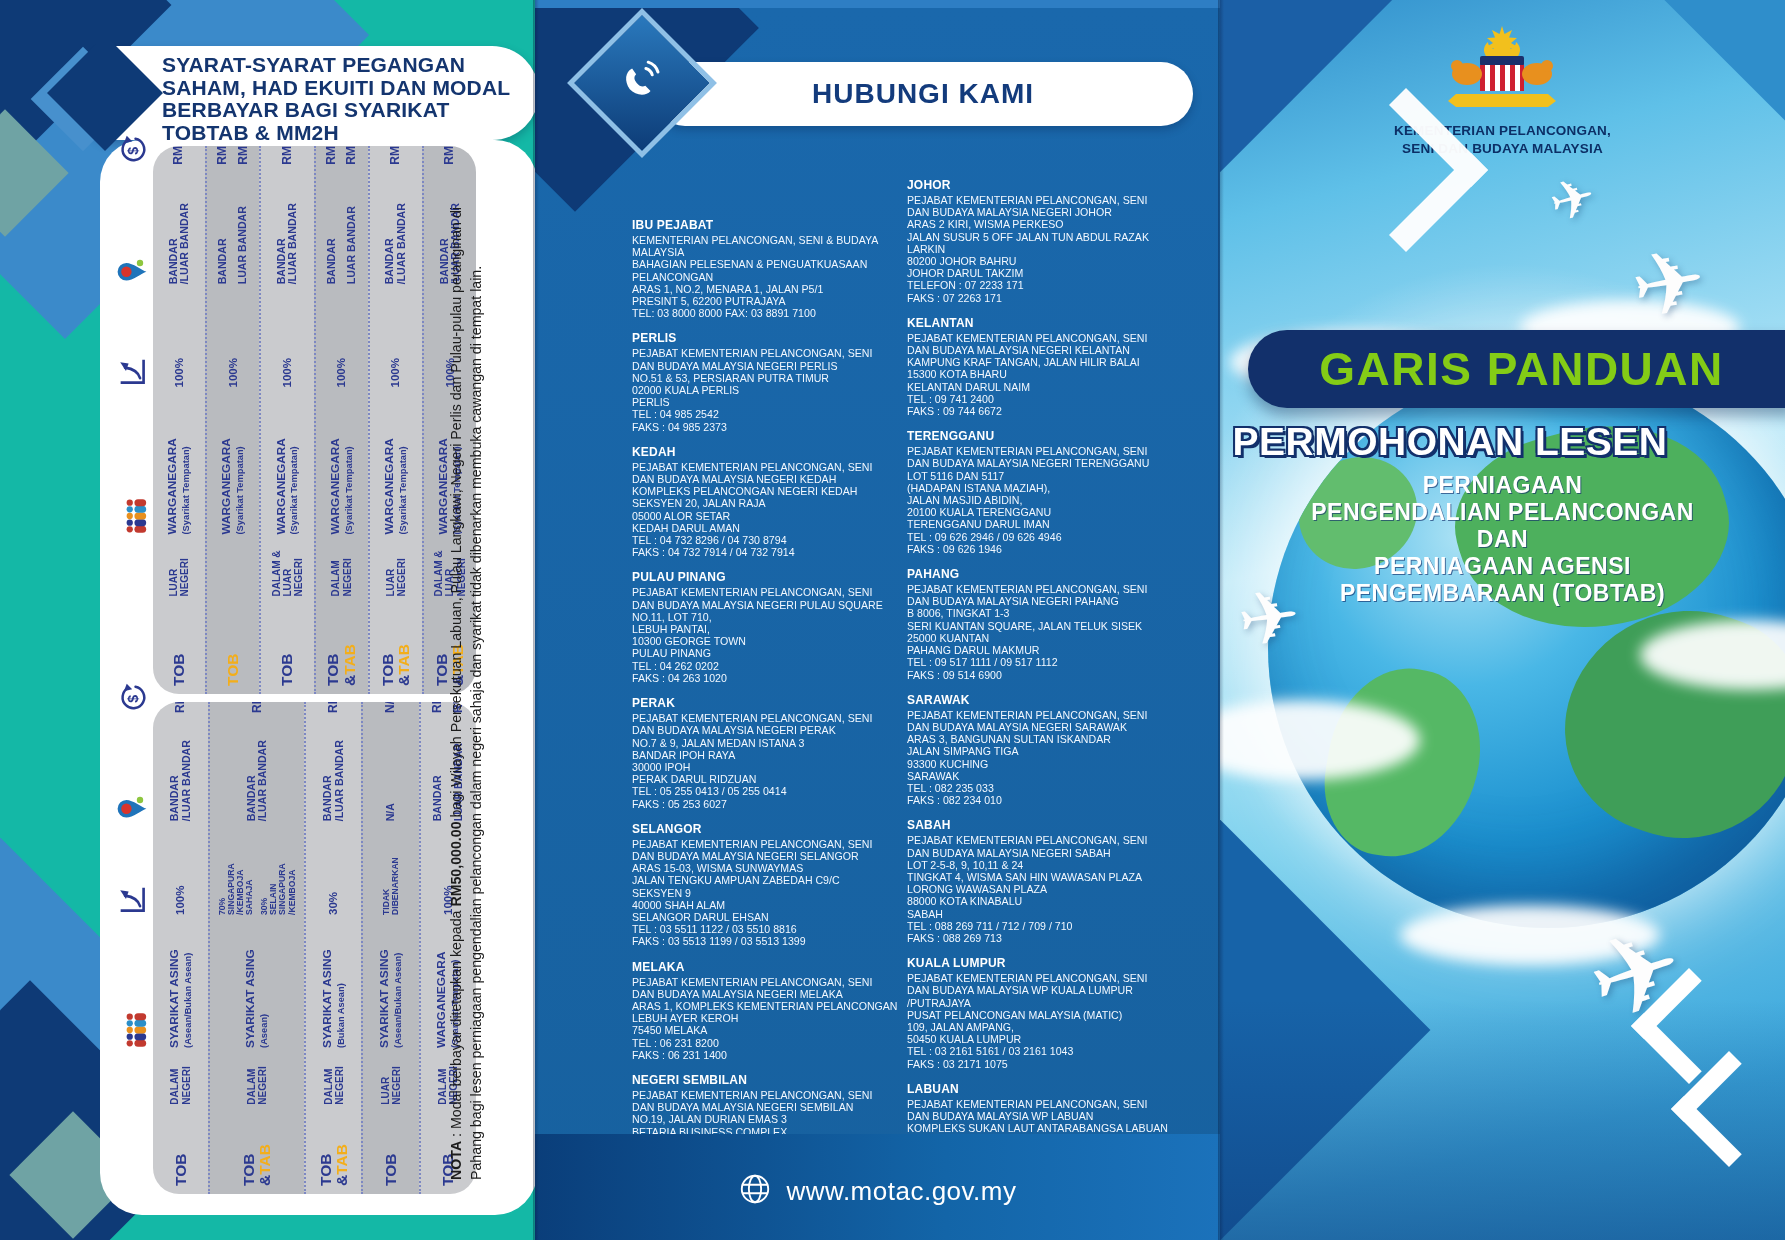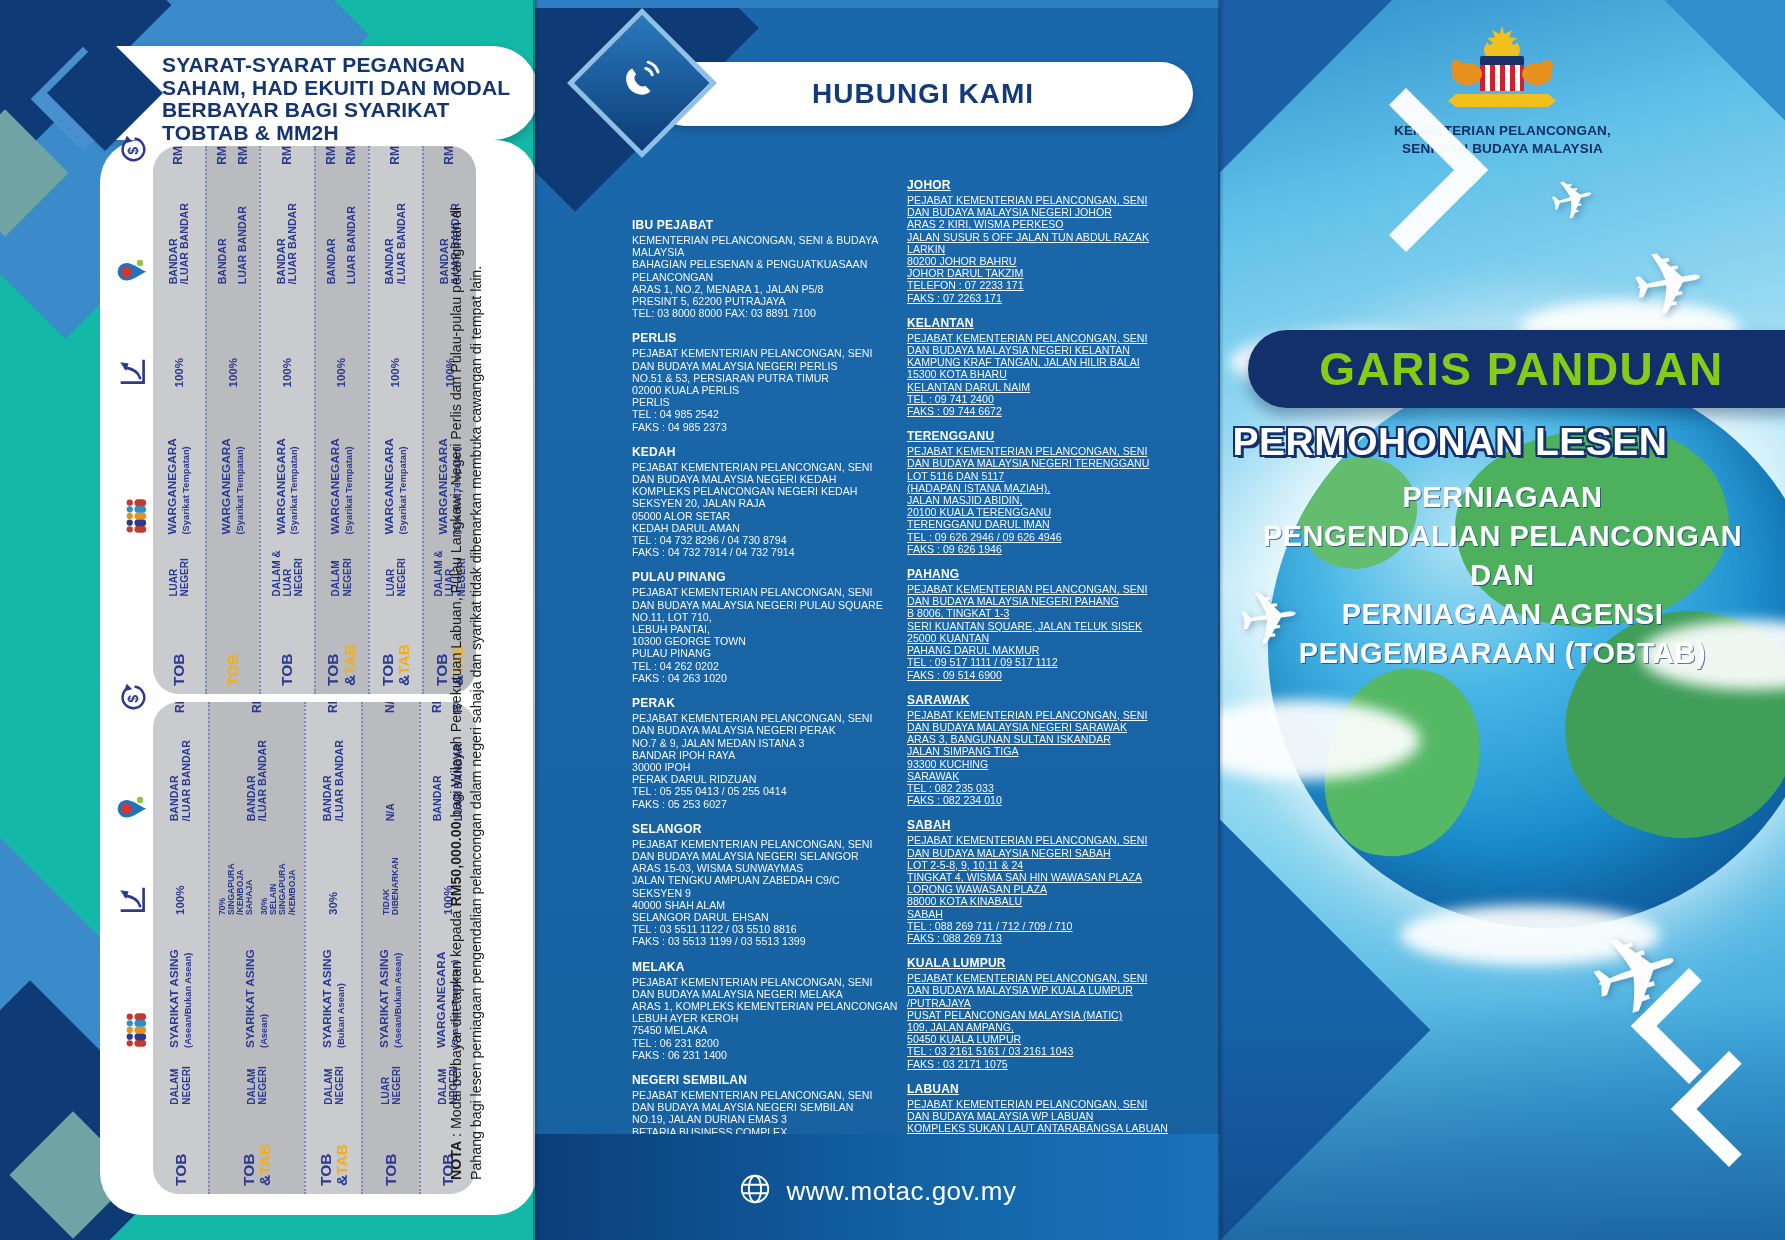--- a/index.html
+++ b/index.html
@@ -76,7 +76,7 @@
 
   .ccol{position:absolute;top:170px;color:#f2f8ff;}
   #ccol-left{left:97px;width:272px;margin-top:40px;}
-  #ccol-right{left:372px;width:286px;text-decoration:underline;}
+  #ccol-right{left:372px;width:286px;}
   .cblock{margin-bottom:12px;}
   .cname{font-size:12px;font-weight:800;color:#fff;margin-bottom:2px;letter-spacing:.2px;}
   .cline{font-size:10.6px;line-height:12.2px;font-weight:400;}

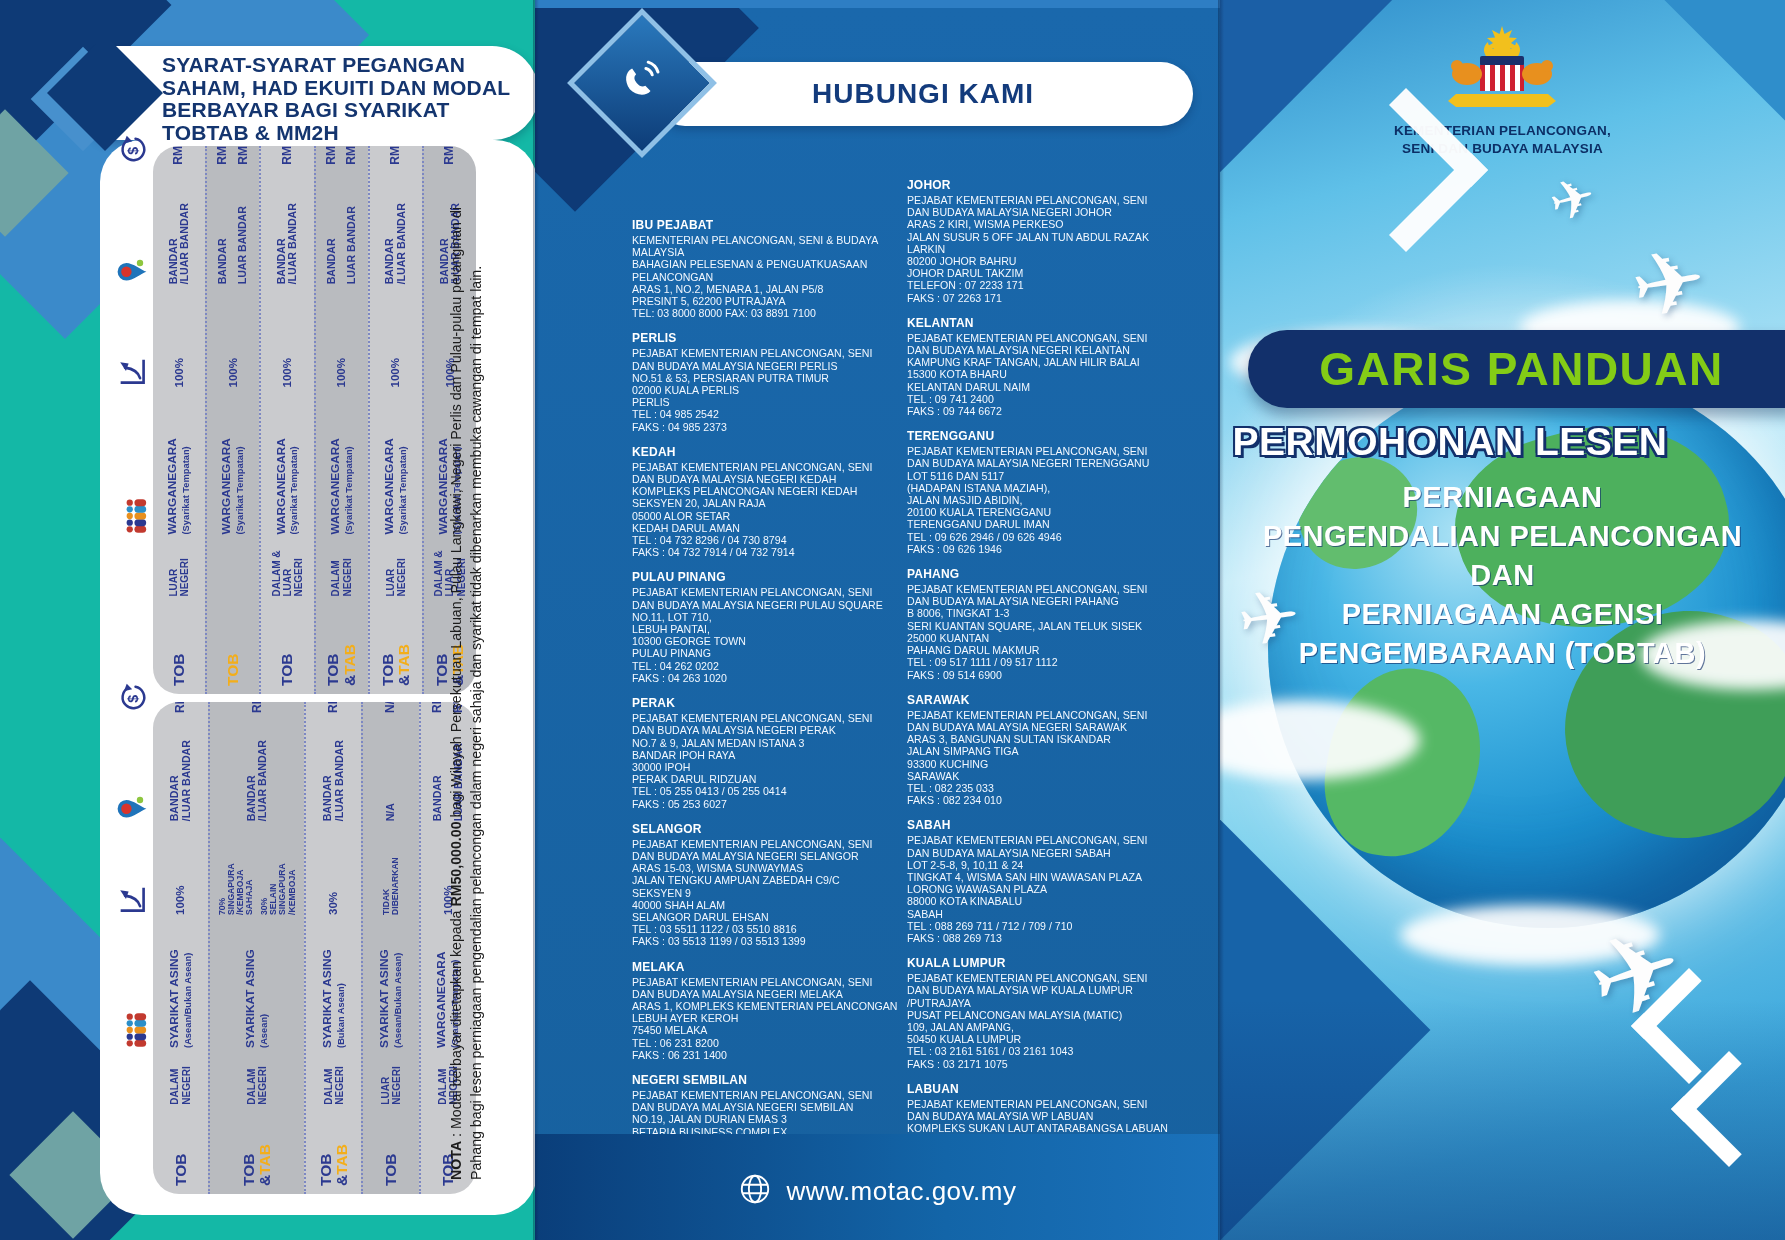--- a/index.html
+++ b/index.html
@@ -552,7 +552,7 @@
           <div class="cname">IBU PEJABAT</div>
           <div class="cline">KEMENTERIAN PELANCONGAN, SENI &amp; BUDAYA MALAYSIA</div>
           <div class="cline">BAHAGIAN PELESENAN &amp; PENGUATKUASAAN PELANCONGAN</div>
-          <div class="cline">ARAS 1, NO.2, MENARA 1, JALAN P5/8</div>
+          <div class="cline">ARAS 1, NO.2, MENARA 1, JALAN P5/1</div>
           <div class="cline">PRESINT 5, 62200 PUTRAJAYA</div>
           <div class="cline">TEL: 03 8000 8000     FAX: 03 8891 7100</div>
         </div>

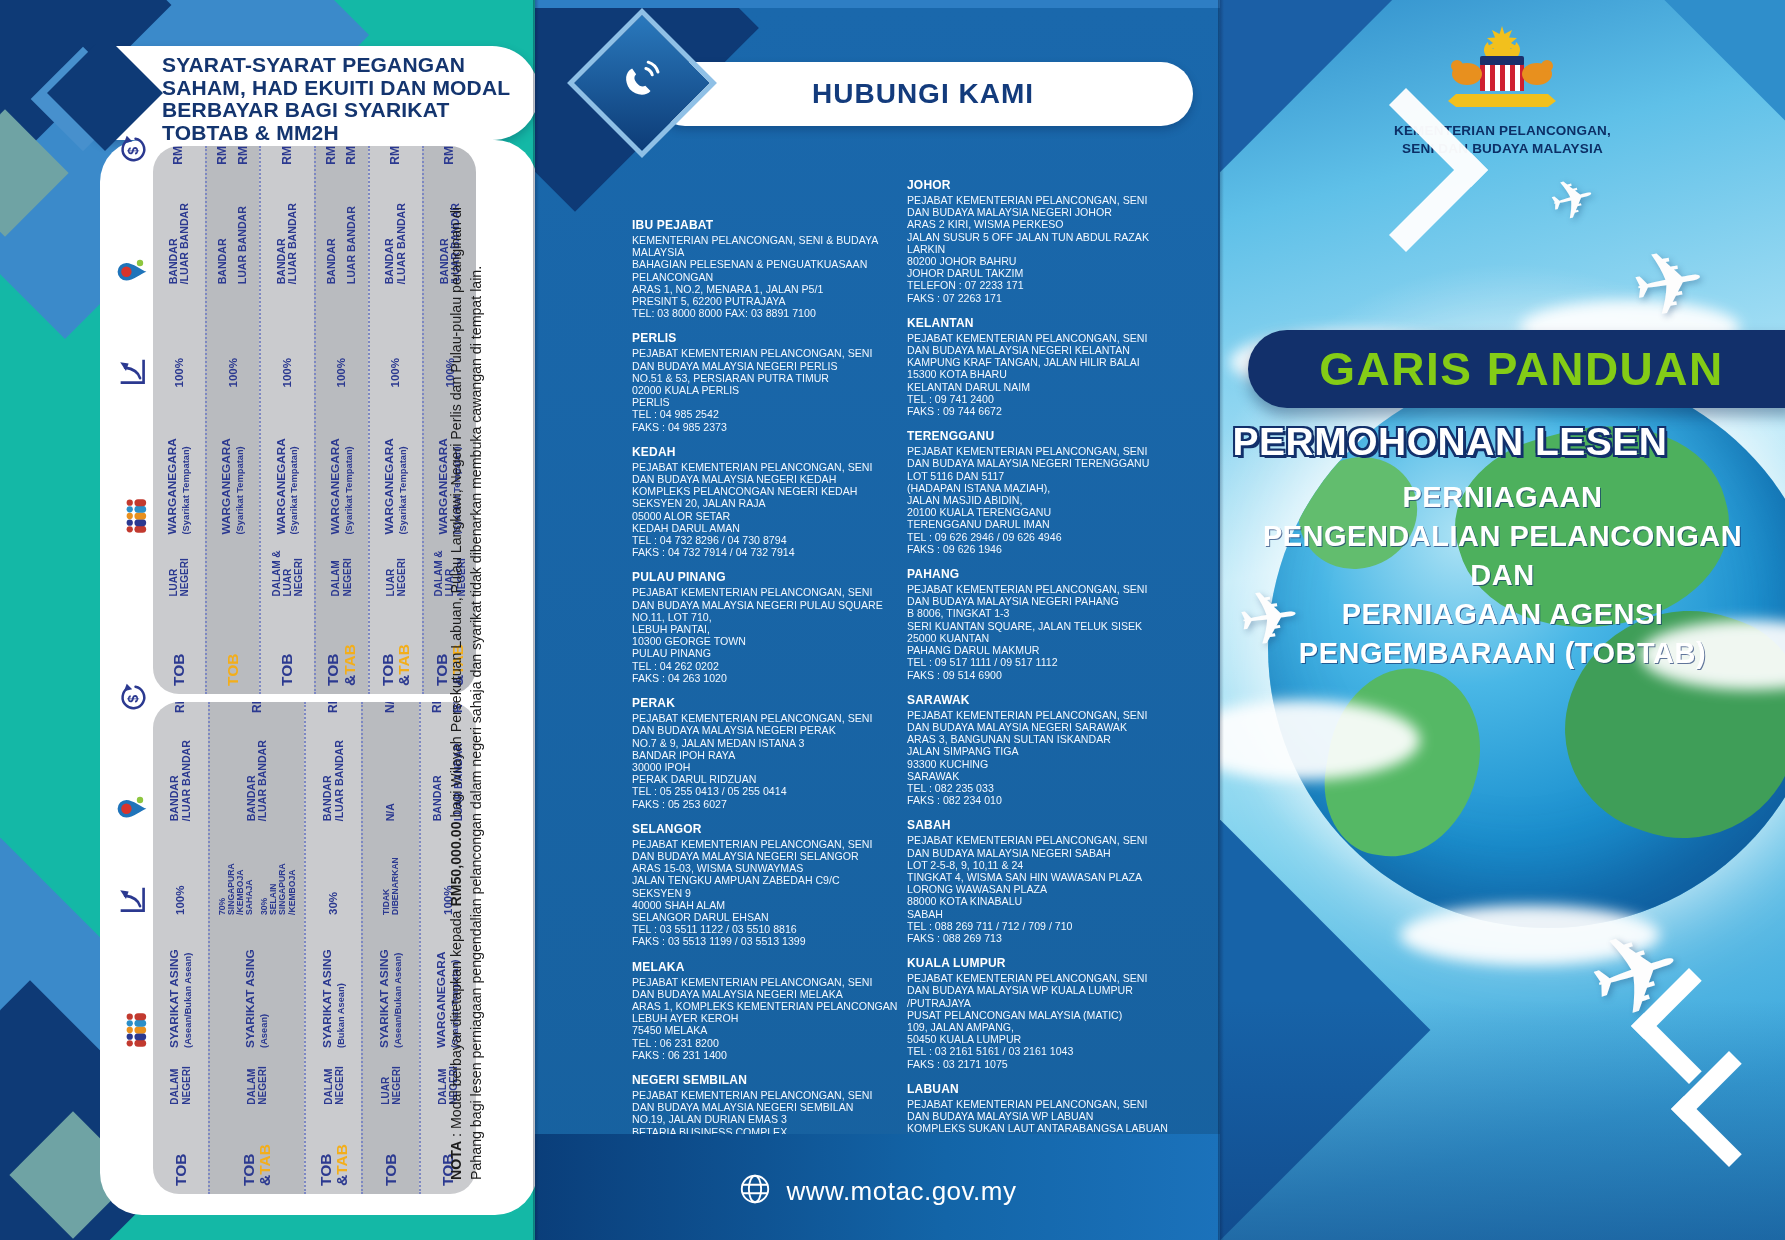--- a/index.html
+++ b/index.html
@@ -127,7 +127,7 @@
      text-shadow:-2px -2px 0 #12306b,2px -2px 0 #12306b,-2px 2px 0 #12306b,3px 3px 0 #12306b;}
   #cover-sub{left:0;top:472px;width:565px;text-align:center;color:#fff;font-weight:700;
      text-shadow:1px 1px 0 rgba(18,48,107,.65);}
-  #cover-sub .sline{font-size:29px;line-height:27px;letter-spacing:.5px;margin-top:12px;}
+  #cover-sub .sline{font-size:23px;line-height:27px;letter-spacing:.5px;}
   .chev-left{position:absolute;border-top:18px solid #fff;border-left:18px solid #fff;
      width:64px;height:64px;transform:rotate(-45deg);}
   #chevL1{left:428px;top:985px;}

